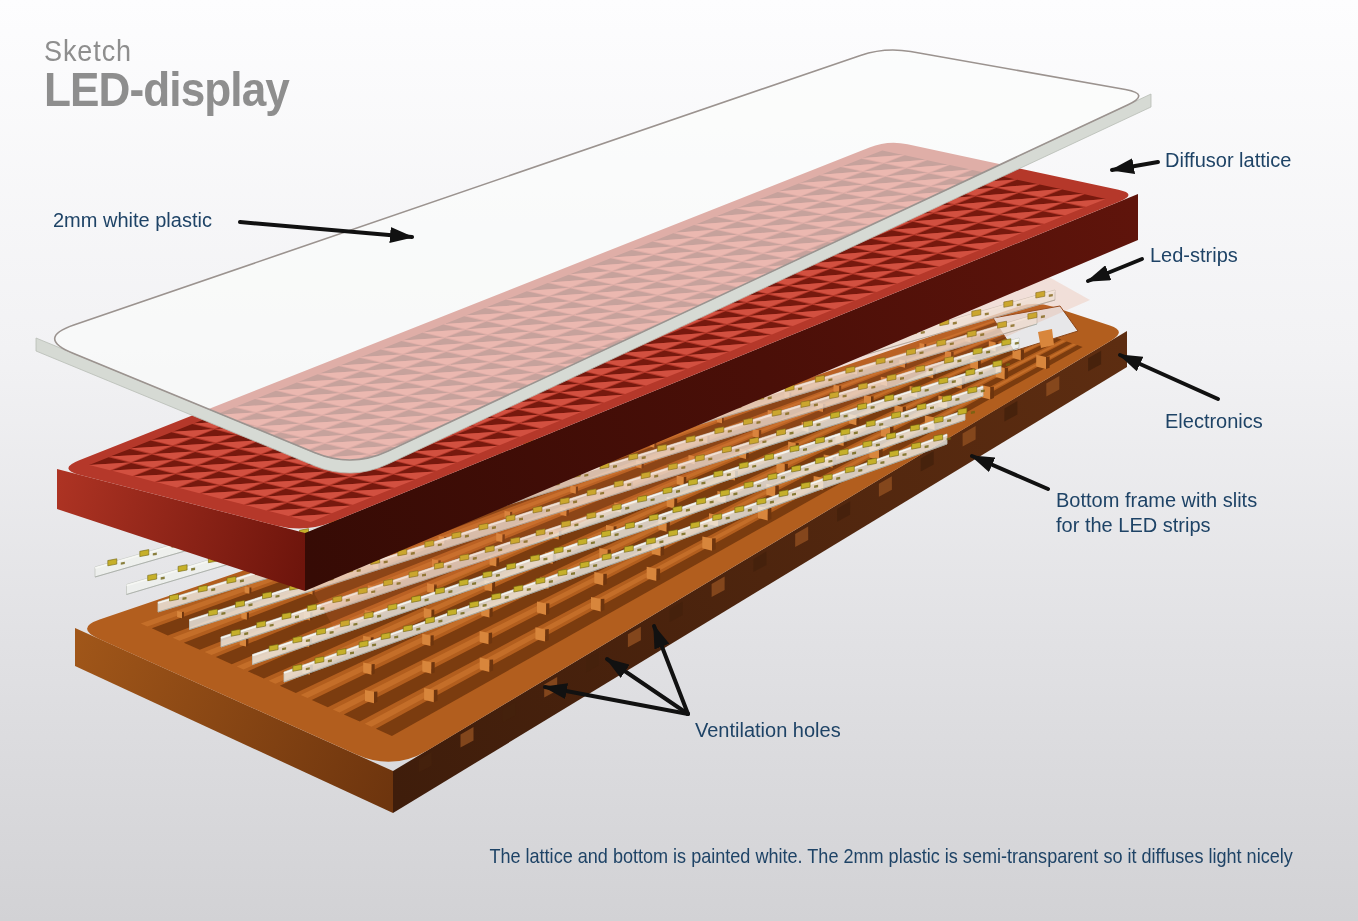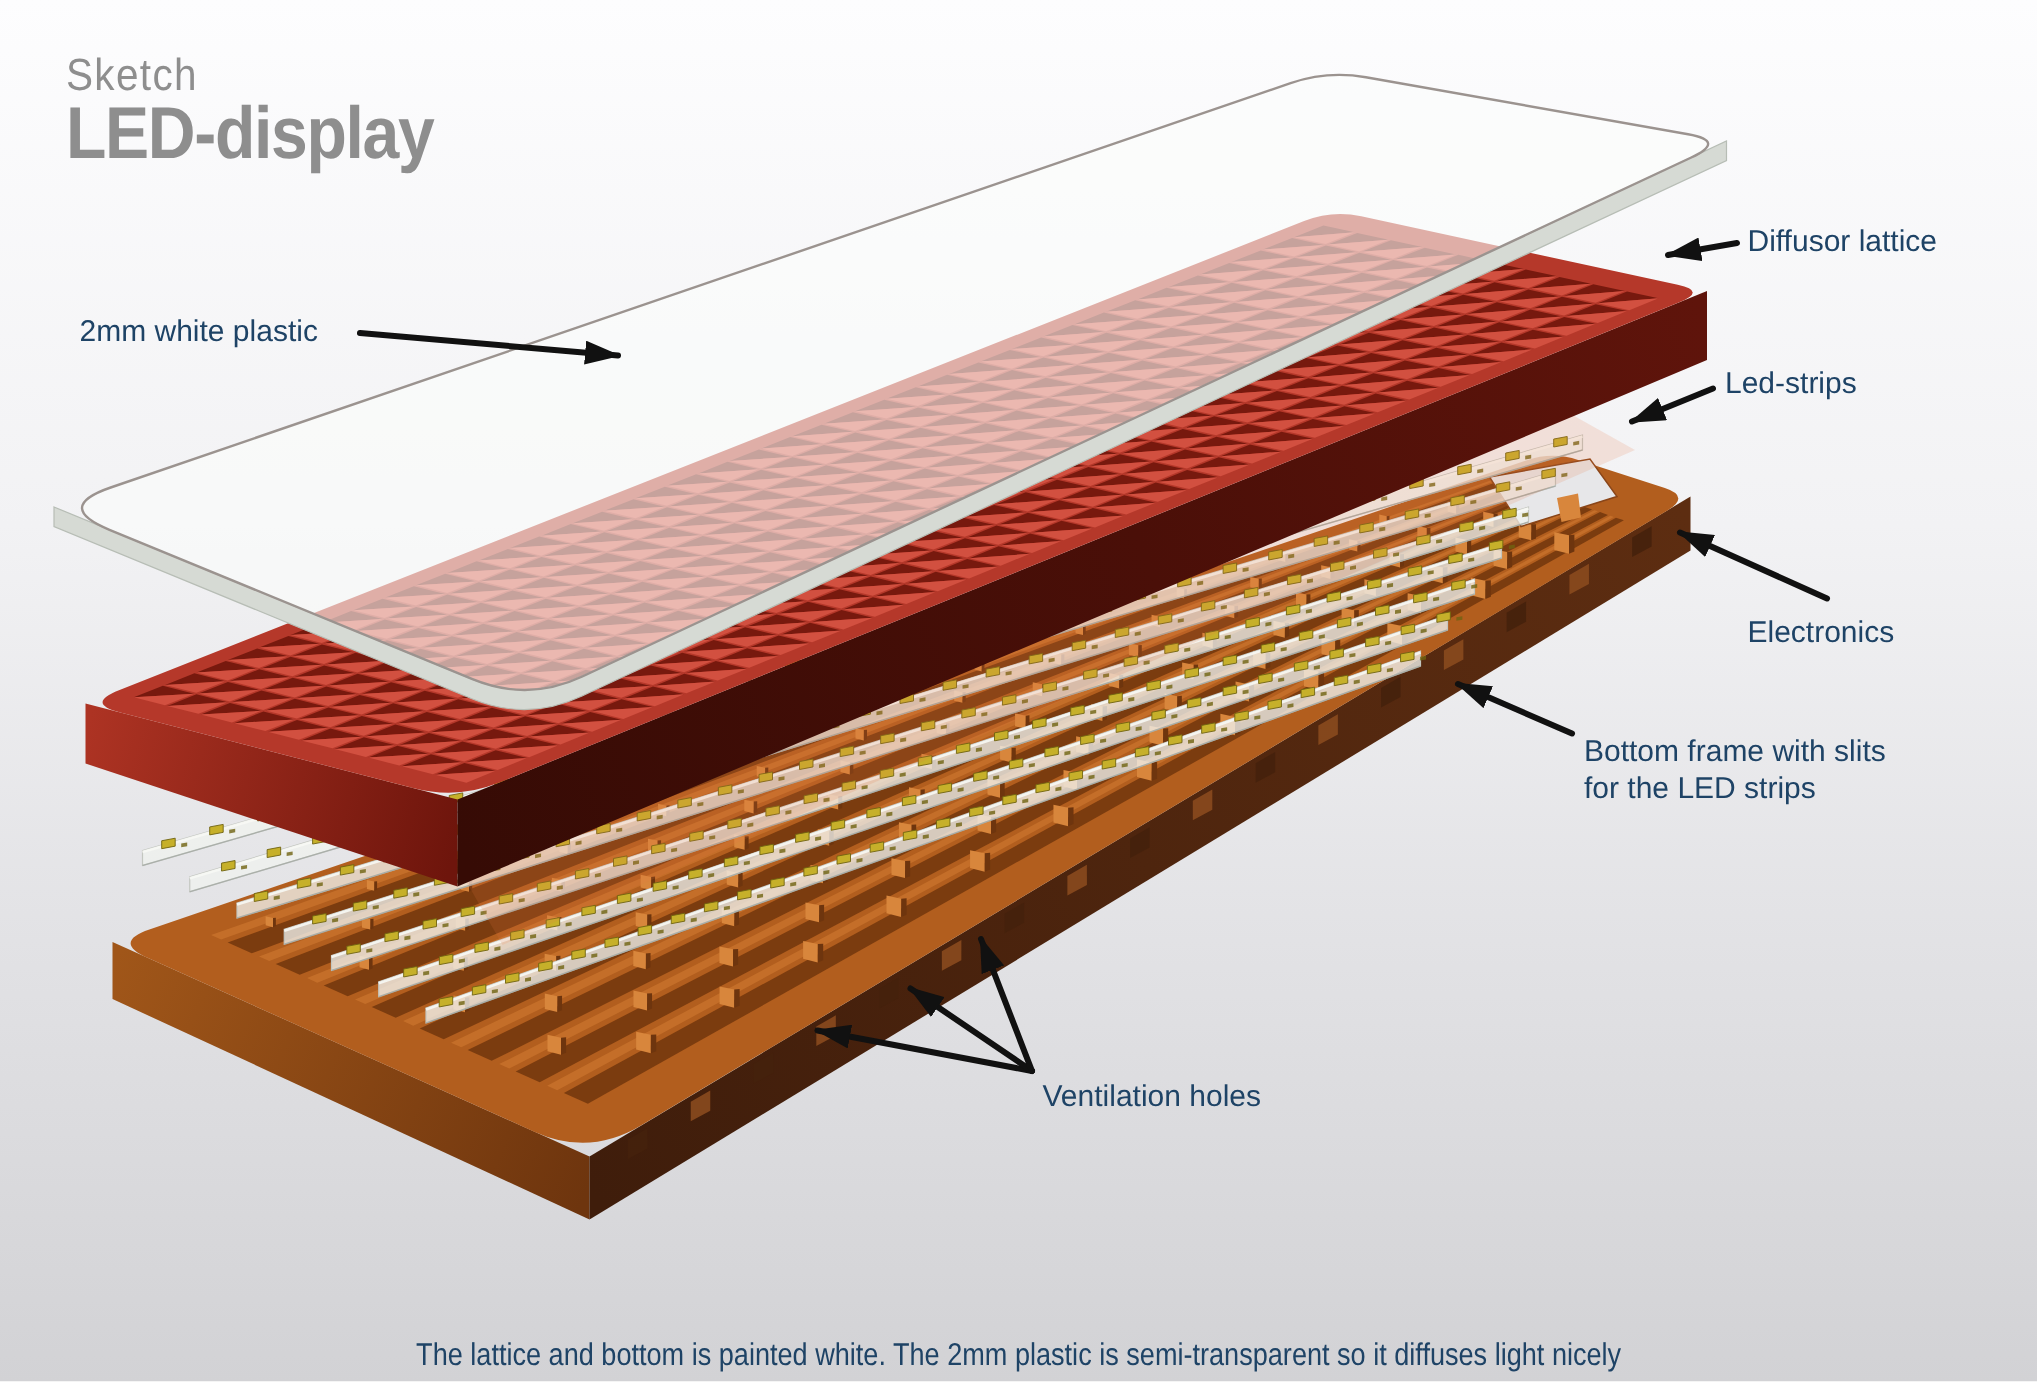--- a/index.html
+++ b/index.html
@@ -14,7 +14,7 @@
   .title{position:absolute;left:44px;top:34px;color:var(--titlec,#8e8e8e);transform:scaleX(.9);transform-origin:0 0;}
   .title .t1{font-size:30px;font-weight:400;letter-spacing:1px;line-height:1.1;}
   .title .t2{font-size:49px;font-weight:700;margin-top:-2px;letter-spacing:-1px;line-height:1.0;}
-  .caption{position:absolute;left:0;right:0;top:892px;text-align:center;color:var(--navy,#1e4366);font-size:21px;}
+  .caption{position:absolute;left:0;right:0;top:844px;text-align:right;color:var(--navy,#1e4366);font-size:21px;}
   .caption span{display:inline-block;transform:scaleX(.86);transform-origin:50% 50%;white-space:nowrap;}
 </style>
 </head>

